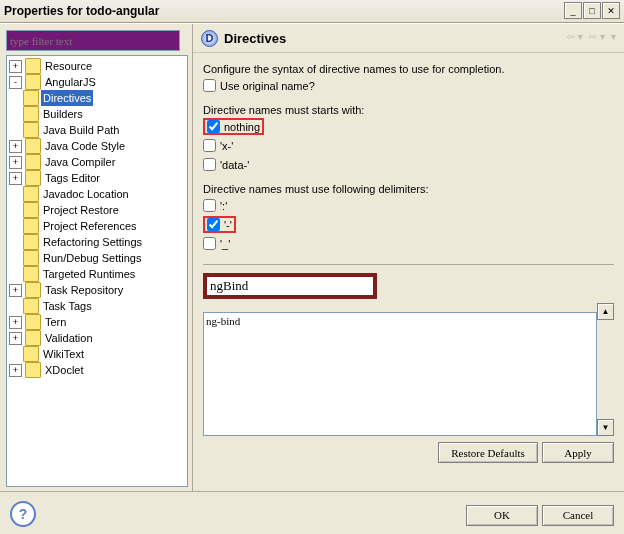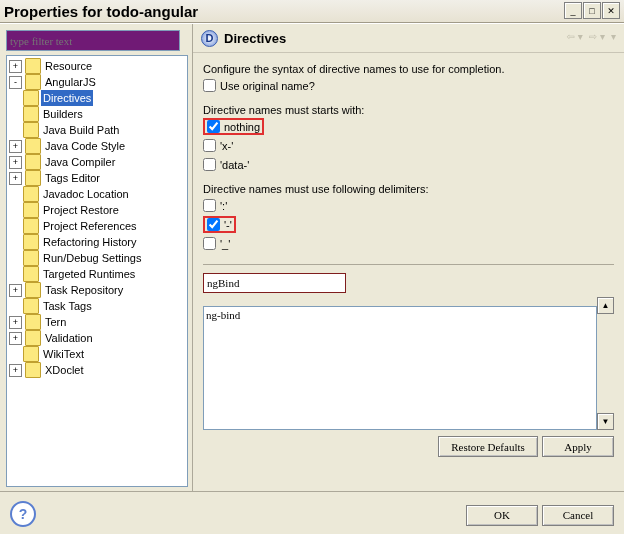--- a/index.html
+++ b/index.html
@@ -4,7 +4,7 @@
 <style>
 html,body{margin:0;padding:0;font-family:Tahoma,Arial,sans-serif;font-size:11px;background:#ece9d8;color:#000;width:624px;height:534px;overflow:hidden}
 .titlebar{height:22px;background:linear-gradient(#f1efe8,#e7e2d2);border-bottom:1px solid #a09a88;display:flex;align-items:center;padding:0 4px;position:relative}
-.titlebar .title{font-weight:bold;font-size:15px}
+.titlebar .title{font-weight:bold;font-size:12px}
 .winbtns{position:absolute;right:4px;top:2px;display:flex;gap:1px}
 .winbtn{width:16px;height:15px;background:#ece9d8;border:1px solid #808080;box-shadow:inset 1px 1px 0 #fff;display:flex;align-items:center;justify-content:center;font-size:9px;font-family:Arial}
 .client{display:flex;height:467px;border-top:1px solid #fff}

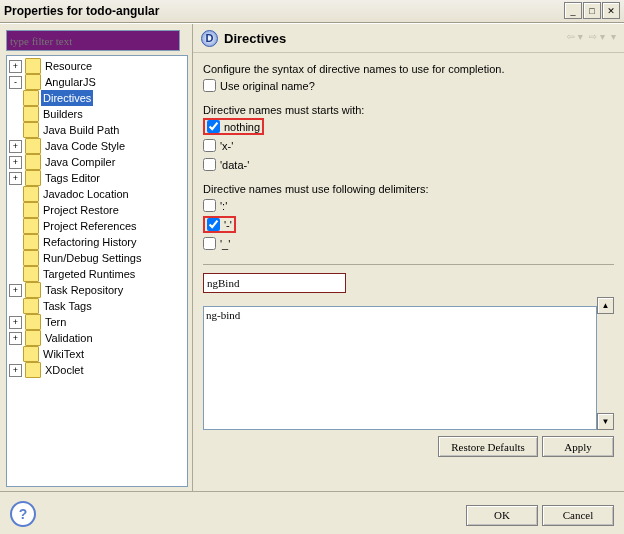--- a/index.html
+++ b/index.html
@@ -114,7 +114,7 @@
         <div class="row ind1">
           <span class="tw blank"></span>
           <span class="ic"></span>
-          <span class="lbl">Refactoring History</span>
+          <span class="lbl">Refactoring Settings</span>
         </div>
         <div class="row ind1">
           <span class="tw blank"></span>

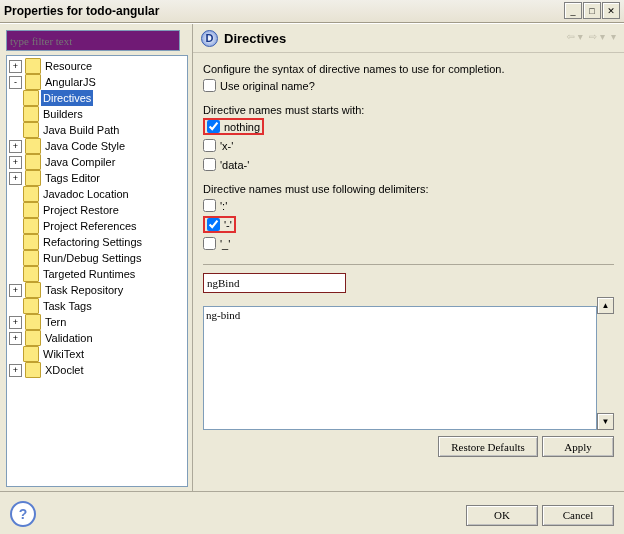--- a/index.html
+++ b/index.html
@@ -31,7 +31,7 @@
 .hl{border:2px solid #e03030;padding:0 2px;display:inline-flex;align-items:center}
 .hrule{border:none;border-top:1px solid #aca899;margin:12px 0 8px 0}
 .inline{display:flex;align-items:center;gap:4px}
-.txt{border:1px solid #7f1d1d;background:#fff;height:16px;padding:1px 3px;font-family:Tahoma;font-size:11px;flex:1}
+.txt{border:4px solid #7f1d1d;background:#fff;height:16px;padding:1px 3px;font-family:Tahoma;font-size:13px;flex:1}
 .ta{width:100%;height:124px;border:1px solid #7f9db9;background:#fff;margin-top:13px;font-family:Tahoma;font-size:11px;padding:2px;box-sizing:border-box;resize:none}
 .sb{width:15px;height:15px;background:#ece9d8;border:1px solid #808080;box-shadow:inset 1px 1px 0 #fff;display:inline-flex;align-items:center;justify-content:center;font-size:8px}
 .tarow{display:flex}

